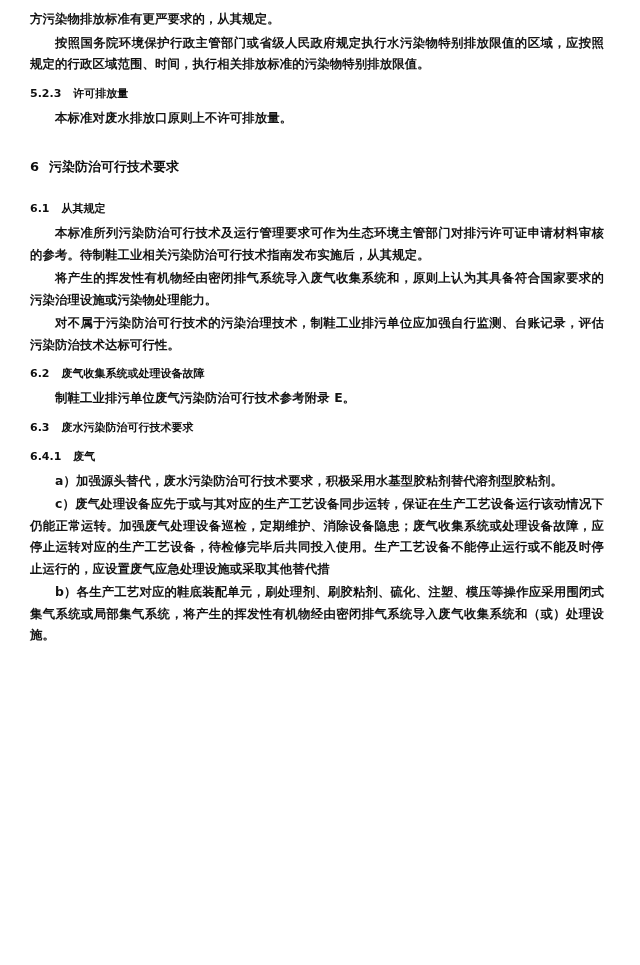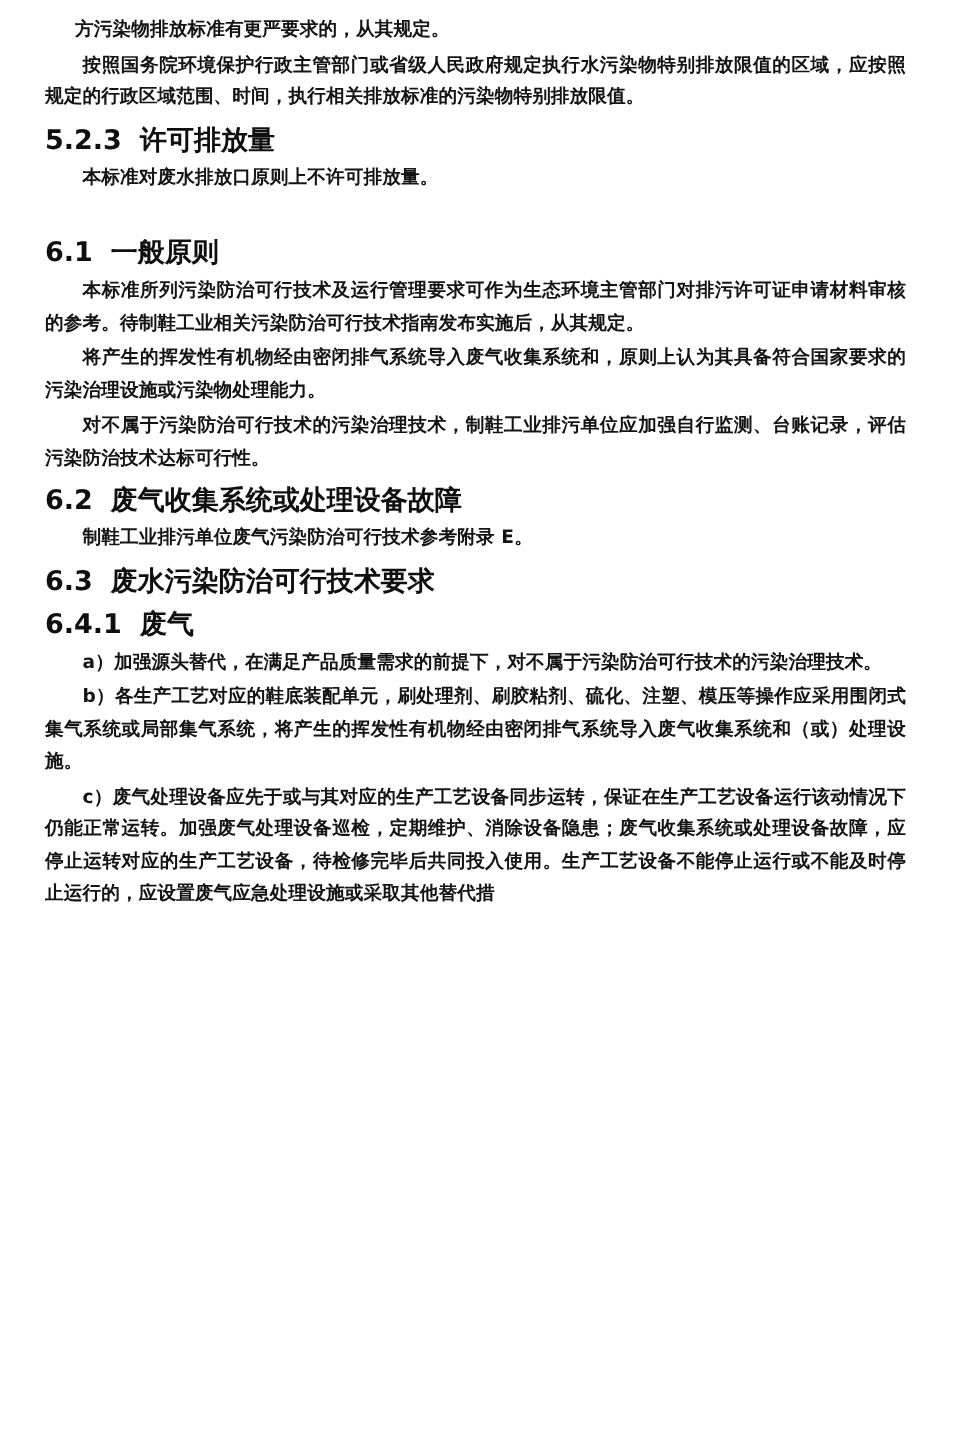--- a/index.html
+++ b/index.html
@@ -36,7 +36,6 @@
   }
   .para.noindent {
     text-indent: 0;
-    margin-left: 20px;
   }
   .h-sub {
     font-size: 18px;

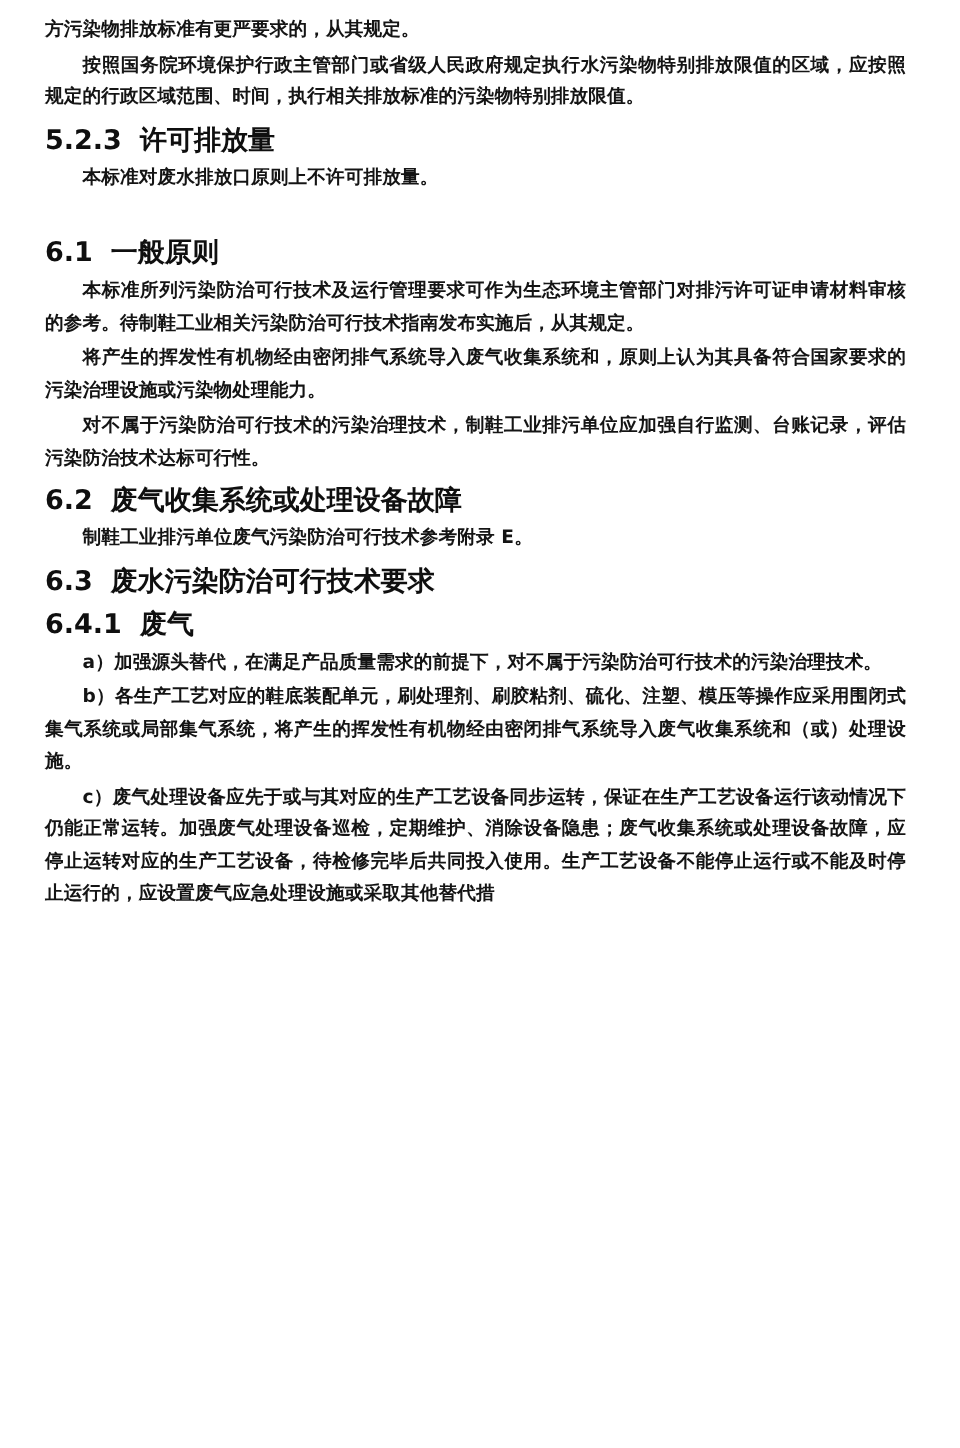--- a/index.html
+++ b/index.html
@@ -38,7 +38,7 @@
     text-indent: 0;
   }
   .h-sub {
-    font-size: 18px;
+    font-size: 11px;
     line-height: 21px;
     font-weight: 700;
     margin: 8px 0 3px 0;

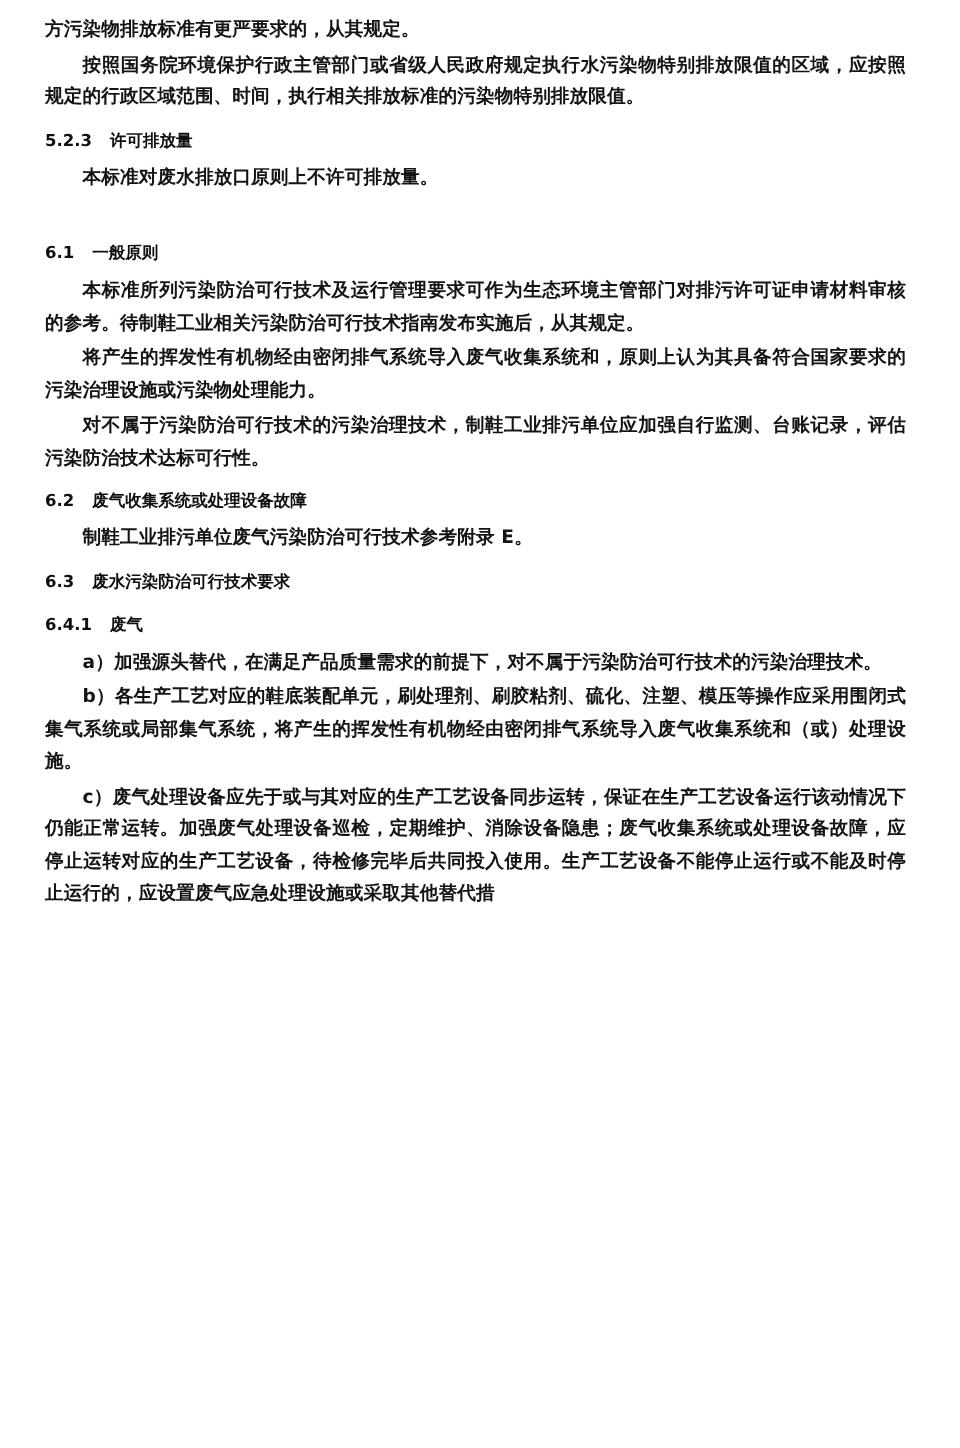--- a/index.html
+++ b/index.html
@@ -77,6 +77,9 @@
 
   <div class="spacer-lg"></div>
 
+  <div class="h-main">
+    <span>6</span><span class="gap"></span><span>污染防治可行技术要求</span>
+  </div>
 
   <div class="spacer-sm"></div>
 

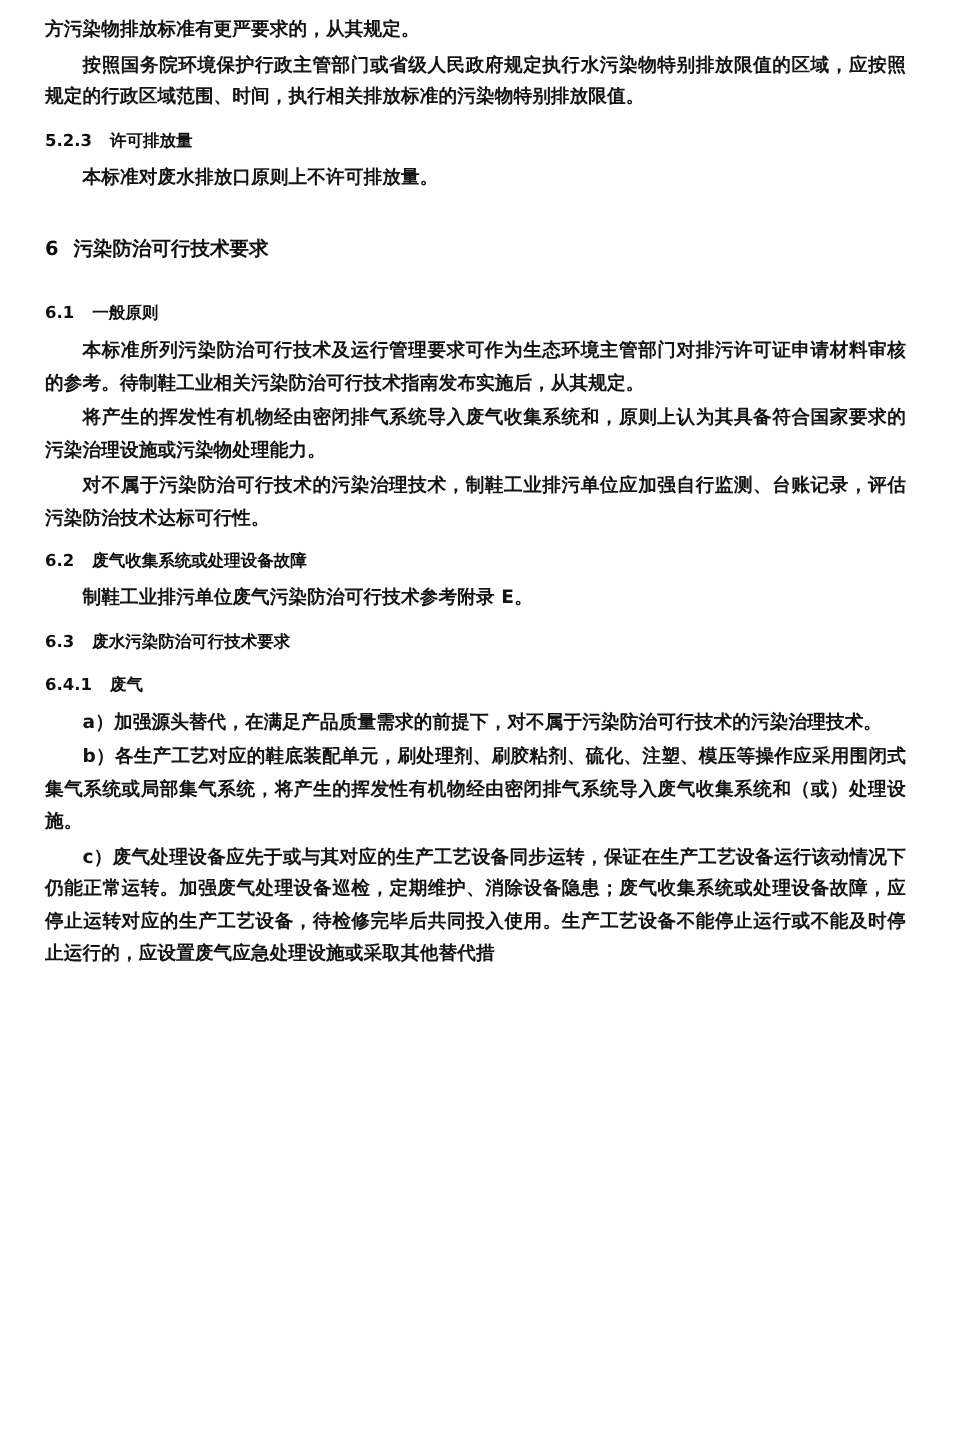--- a/index.html
+++ b/index.html
@@ -84,7 +84,7 @@
   <div class="spacer-sm"></div>
 
   <div class="h-sub">
-    <span>6.1</span><span class="gap"></span><span>一般原则</span>
+    <span>6.1</span><span class="gap"></span><span>从其规定</span>
   </div>
   <p class="para">本标准所列污染防治可行技术及运行管理要求可作为生态环境主管部门对排污许可证申请材料审核的参考。待制鞋工业相关污染防治可行技术指南发布实施后，从其规定。</p>
   <p class="para">将产生的挥发性有机物经由密闭排气系统导入废气收集系统和，原则上认为其具备符合国家要求的污染治理设施或污染物处理能力。</p>

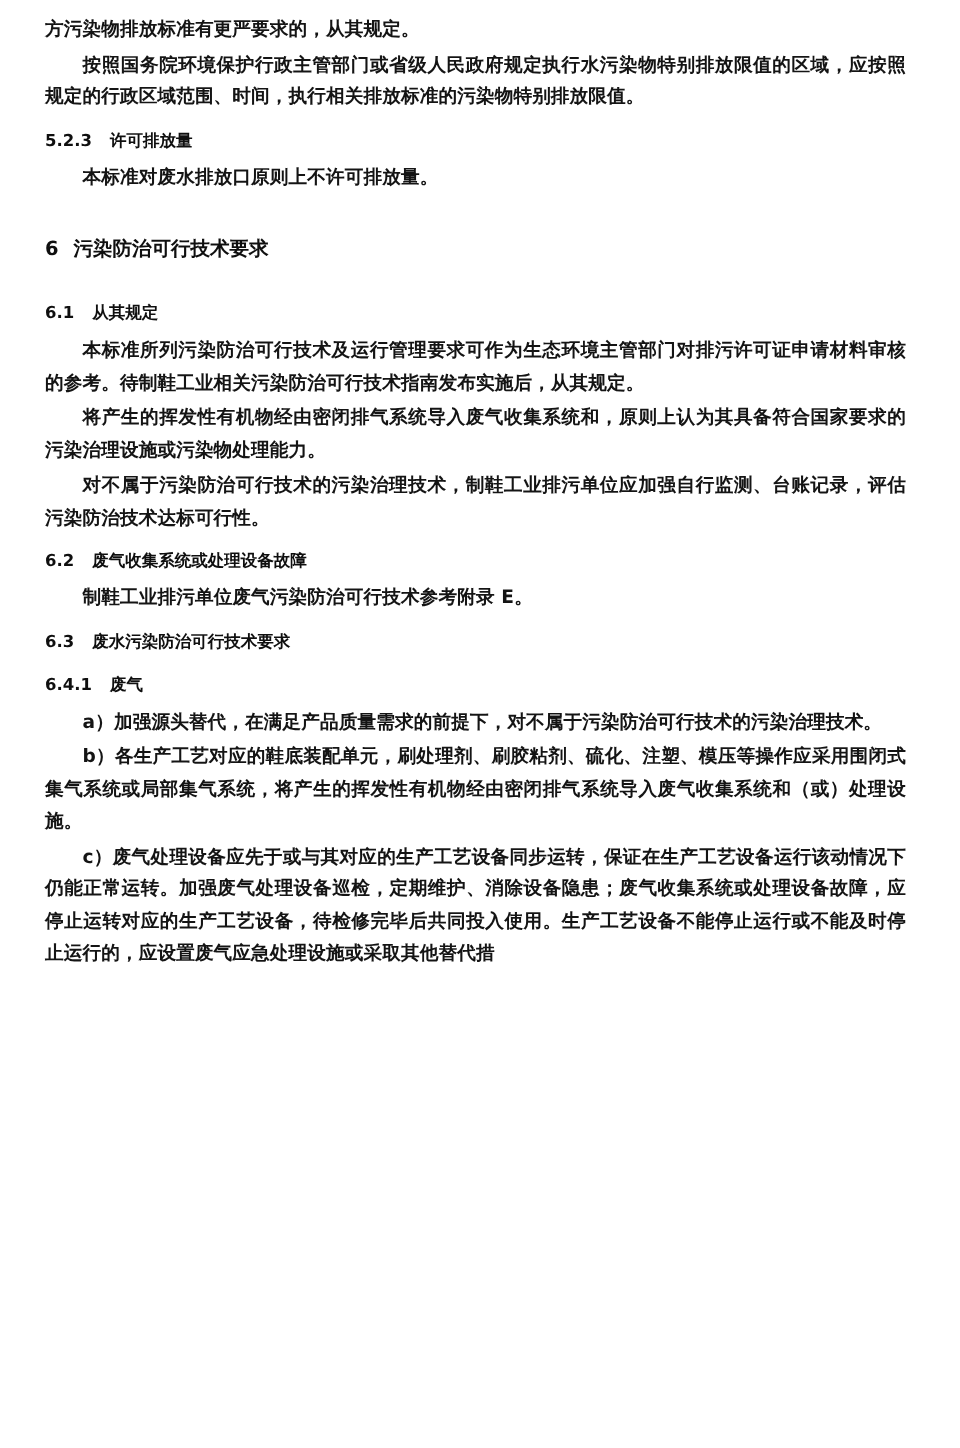--- a/index.html
+++ b/index.html
@@ -103,7 +103,7 @@
   <div class="h-sub">
     <span>6.4.1</span><span class="gap"></span><span>废气</span>
   </div>
-  <p class="para">a）加强源头替代，在满足产品质量需求的前提下，对不属于污染防治可行技术的污染治理技术。</p>
+  <p class="para">a）加强源头替代，废水污染防治可行技术要求，积极采用水基型胶粘剂替代溶剂型胶粘剂。</p>
   <p class="para">b）各生产工艺对应的鞋底装配单元，刷处理剂、刷胶粘剂、硫化、注塑、模压等操作应采用围闭式集气系统或局部集气系统，将产生的挥发性有机物经由密闭排气系统导入废气收集系统和（或）处理设施。</p>
   <p class="para">c）废气处理设备应先于或与其对应的生产工艺设备同步运转，保证在生产工艺设备运行该动情况下仍能正常运转。加强废气处理设备巡检，定期维护、消除设备隐患；废气收集系统或处理设备故障，应停止运转对应的生产工艺设备，待检修完毕后共同投入使用。生产工艺设备不能停止运行或不能及时停止运行的，应设置废气应急处理设施或采取其他替代措</p>
 

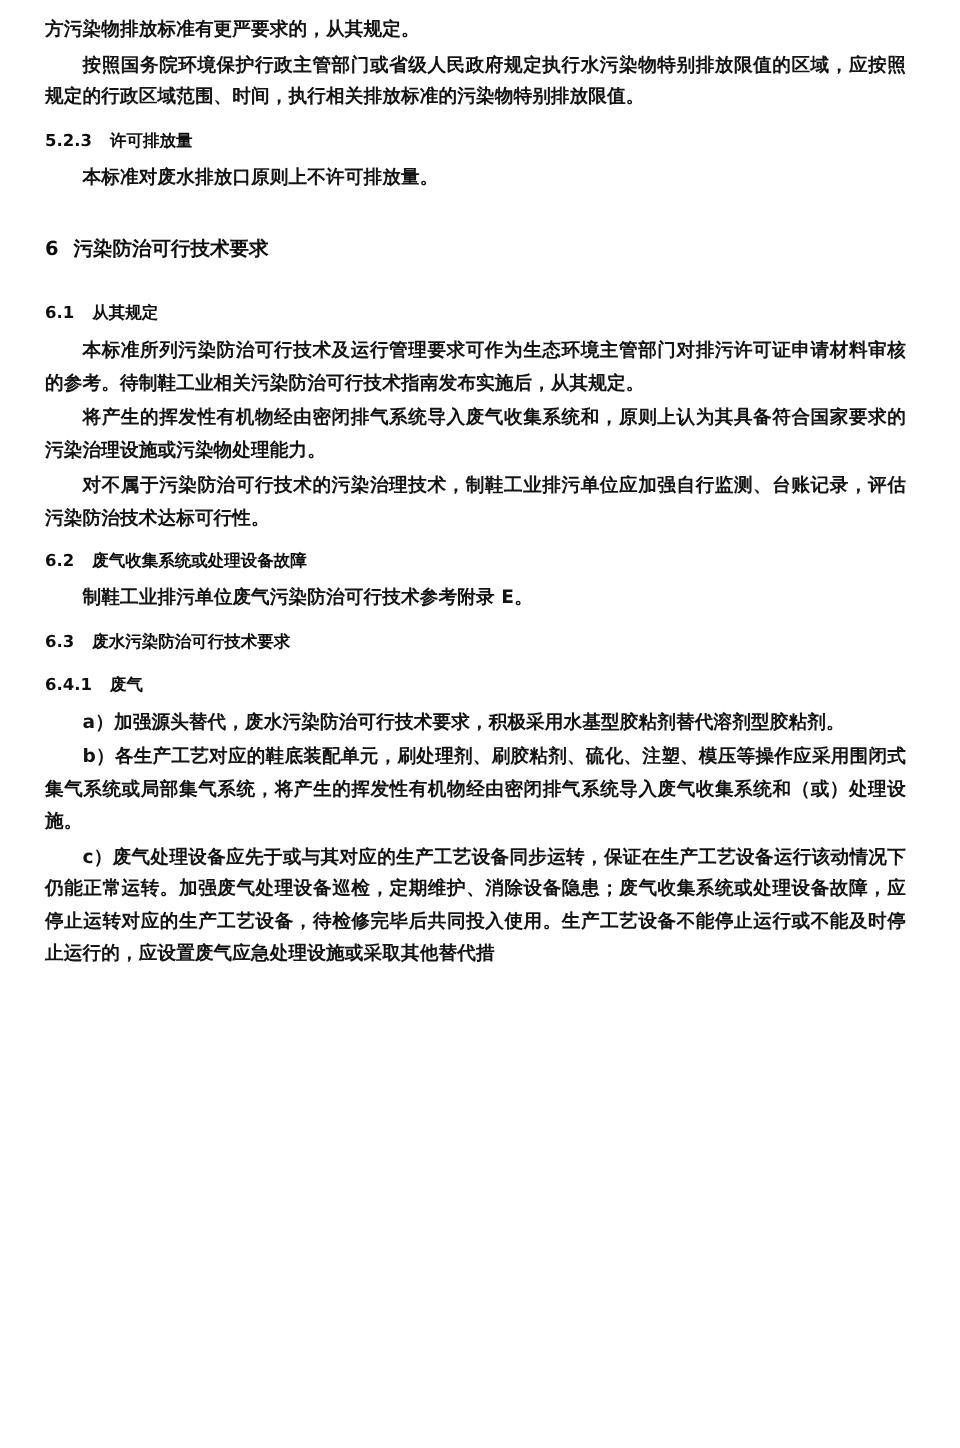--- a/index.html
+++ b/index.html
@@ -104,8 +104,8 @@
     <span>6.4.1</span><span class="gap"></span><span>废气</span>
   </div>
   <p class="para">a）加强源头替代，废水污染防治可行技术要求，积极采用水基型胶粘剂替代溶剂型胶粘剂。</p>
+  <p class="para">c）废气处理设备应先于或与其对应的生产工艺设备同步运转，保证在生产工艺设备运行该动情况下仍能正常运转。加强废气处理设备巡检，定期维护、消除设备隐患；废气收集系统或处理设备故障，应停止运转对应的生产工艺设备，待检修完毕后共同投入使用。生产工艺设备不能停止运行或不能及时停止运行的，应设置废气应急处理设施或采取其他替代措</p>
   <p class="para">b）各生产工艺对应的鞋底装配单元，刷处理剂、刷胶粘剂、硫化、注塑、模压等操作应采用围闭式集气系统或局部集气系统，将产生的挥发性有机物经由密闭排气系统导入废气收集系统和（或）处理设施。</p>
-  <p class="para">c）废气处理设备应先于或与其对应的生产工艺设备同步运转，保证在生产工艺设备运行该动情况下仍能正常运转。加强废气处理设备巡检，定期维护、消除设备隐患；废气收集系统或处理设备故障，应停止运转对应的生产工艺设备，待检修完毕后共同投入使用。生产工艺设备不能停止运行或不能及时停止运行的，应设置废气应急处理设施或采取其他替代措</p>
 
 </div>
 

